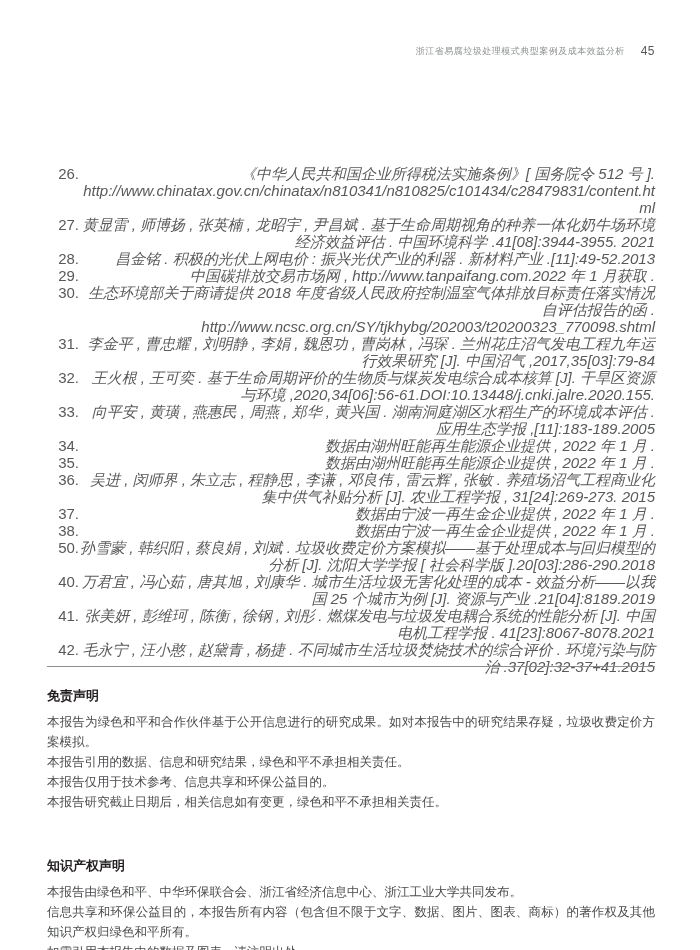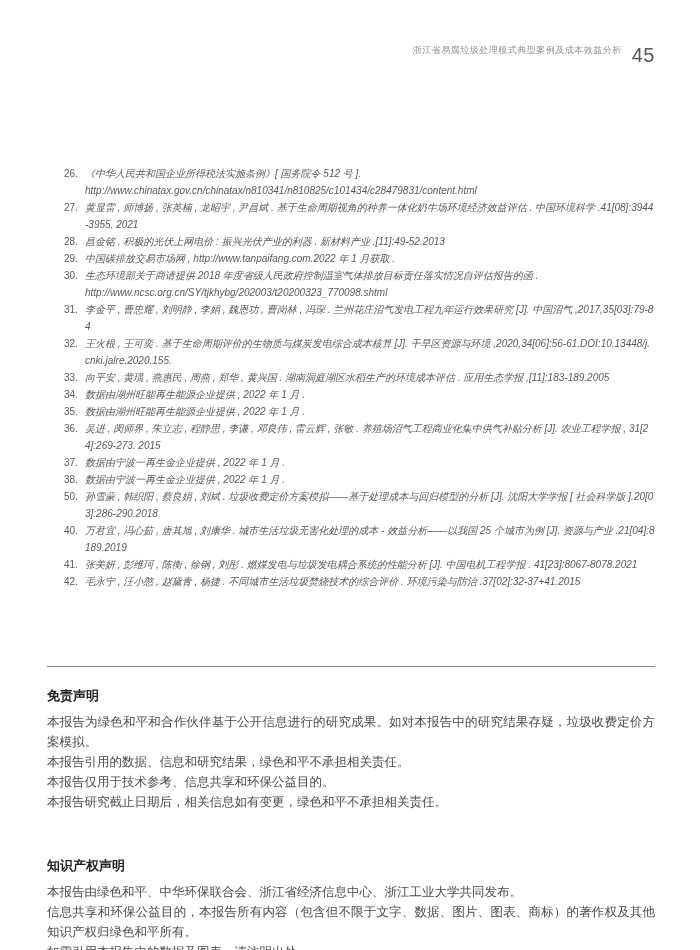--- a/index.html
+++ b/index.html
@@ -13,7 +13,7 @@
   
   .header{
     position:absolute;top:44px;right:45px;
-    display:flex;align-items:flex-start;gap:10px;
+    display:flex;align-items:flex-end;gap:16px;
   }
   .header-title{
     font-size:9px;color:#8e9092;letter-spacing:.5px;

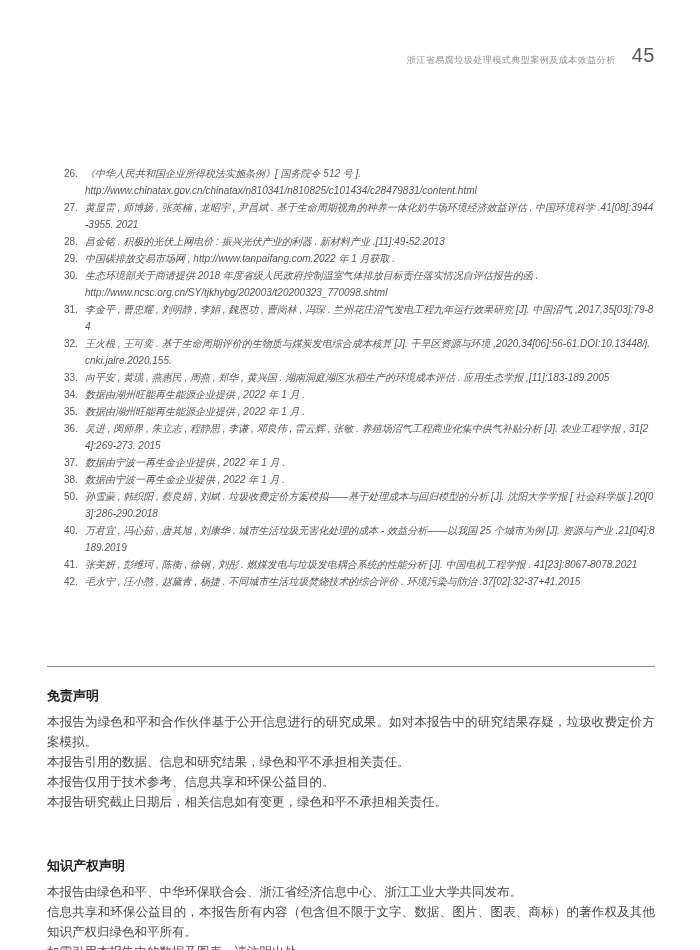--- a/index.html
+++ b/index.html
@@ -19,7 +19,7 @@
     font-size:9px;color:#8e9092;letter-spacing:.5px;
   }
   .page-num{
-    font-size:20px;color:#57585a;letter-spacing:.5px;
+    font-size:12px;color:#57585a;letter-spacing:.5px;
   }
   
   .refs{

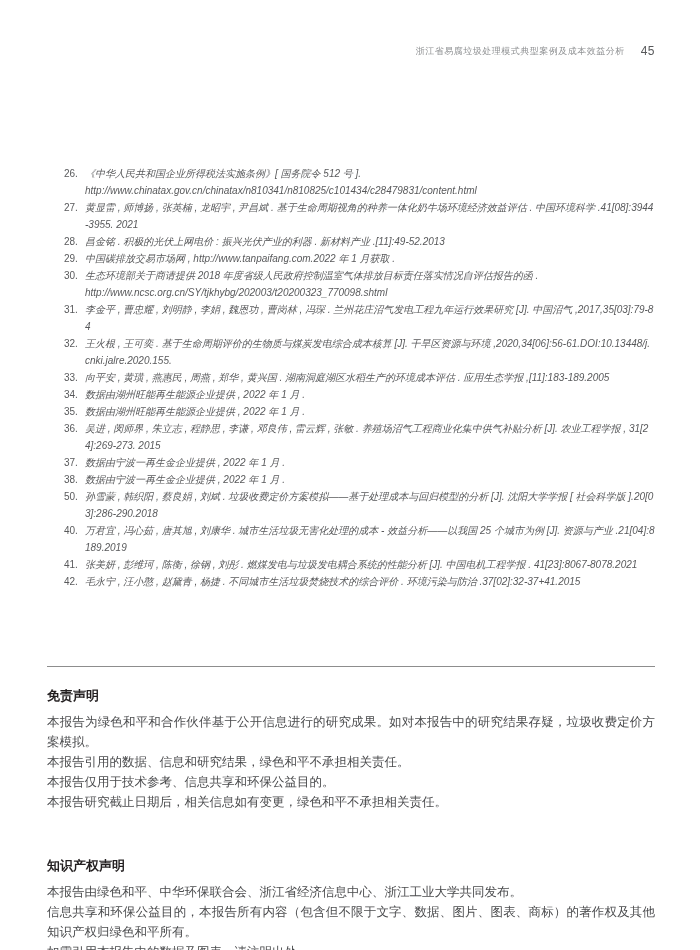--- a/index.html
+++ b/index.html
@@ -23,8 +23,8 @@
   }
   
   .refs{
-    position:absolute;top:165px;left:64px;right:45px;
-    color:#58595b;font-size:10px;line-height:17px;
+    position:absolute;top:165px;left:58px;right:45px;
+    color:#58595b;font-size:15px;line-height:17px;text-align:right;
   }
   .ref-row{display:flex;}
   .ref-num{width:21px;flex-shrink:0;}

